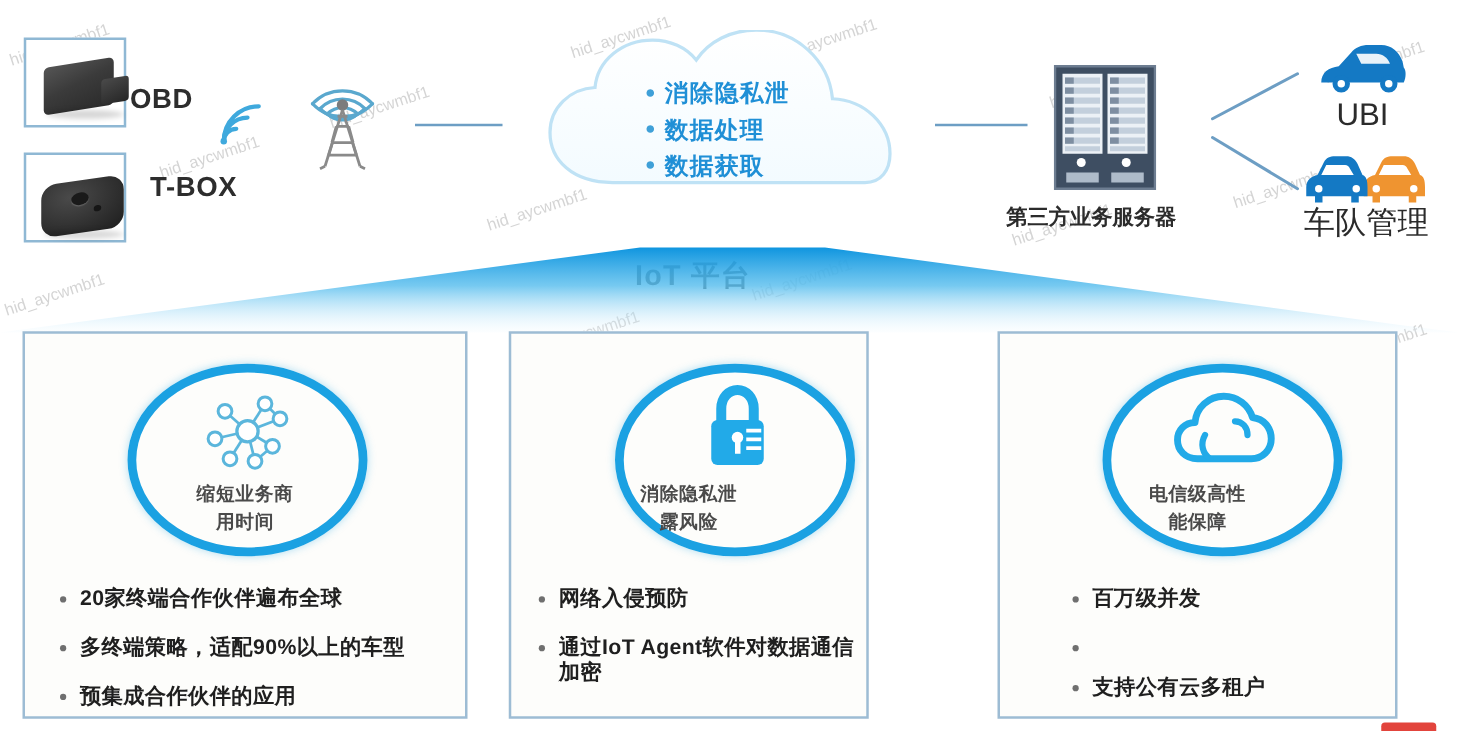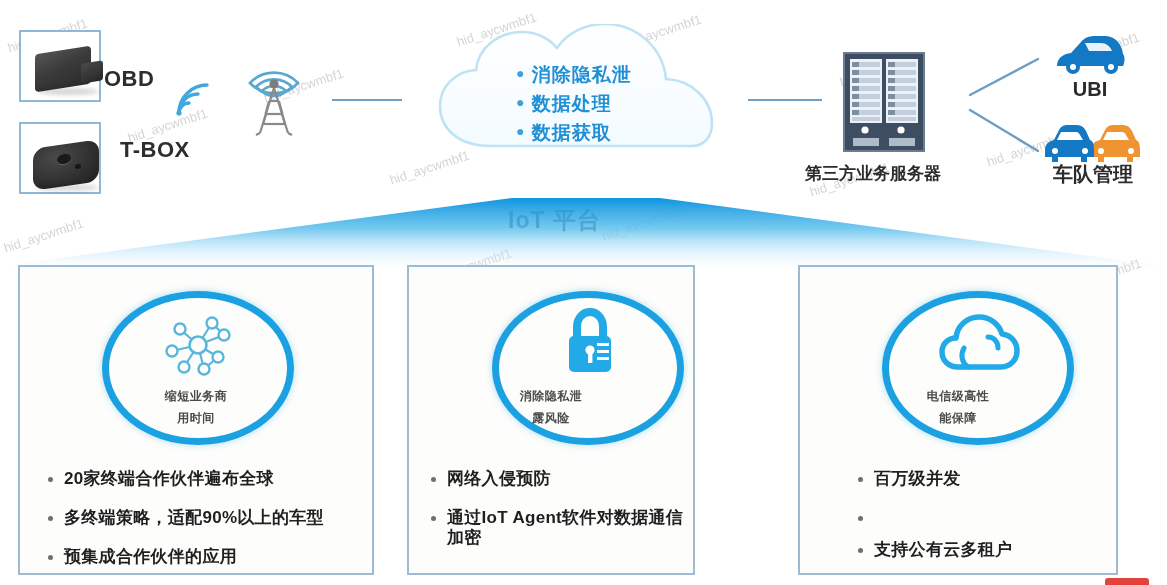--- a/index.html
+++ b/index.html
@@ -103,7 +103,7 @@
 
   
   .ep-label{
-    position:absolute;font-size:20px;font-weight:700;color:#2b2b2b;
+    position:absolute;font-size:25px;font-weight:400;color:#2b2b2b;
     white-space:nowrap;text-align:center;
   }
 

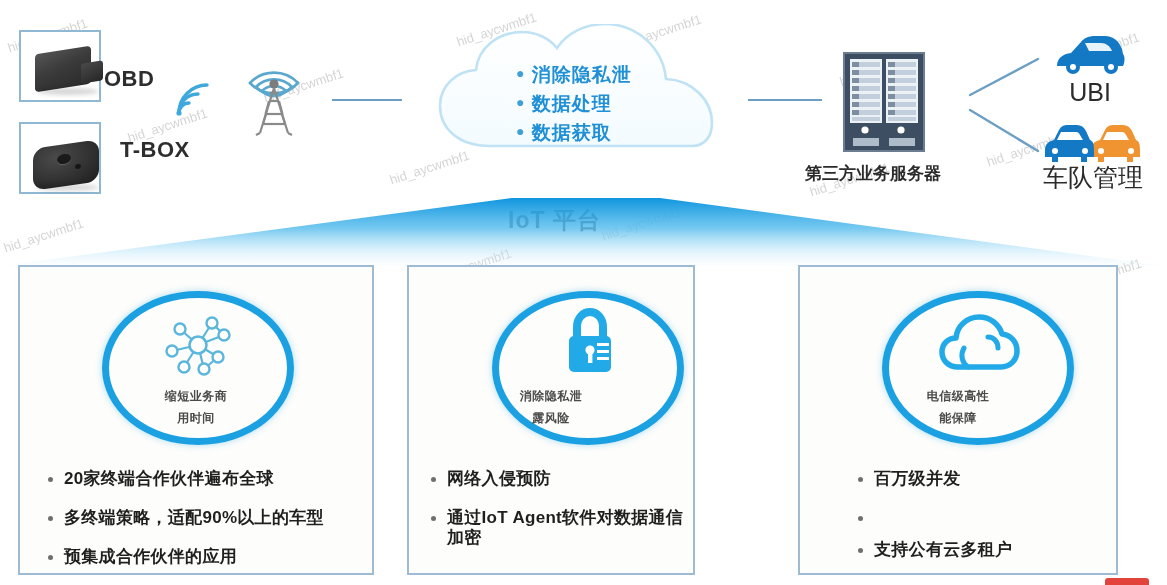--- a/index.html
+++ b/index.html
@@ -133,7 +133,7 @@
     position:absolute;
     width:100%;
     text-align:center;
-    font-size:12px;
+    font-size:15px;
     font-weight:700;
     color:#4a4a4a;
     line-height:22px;

